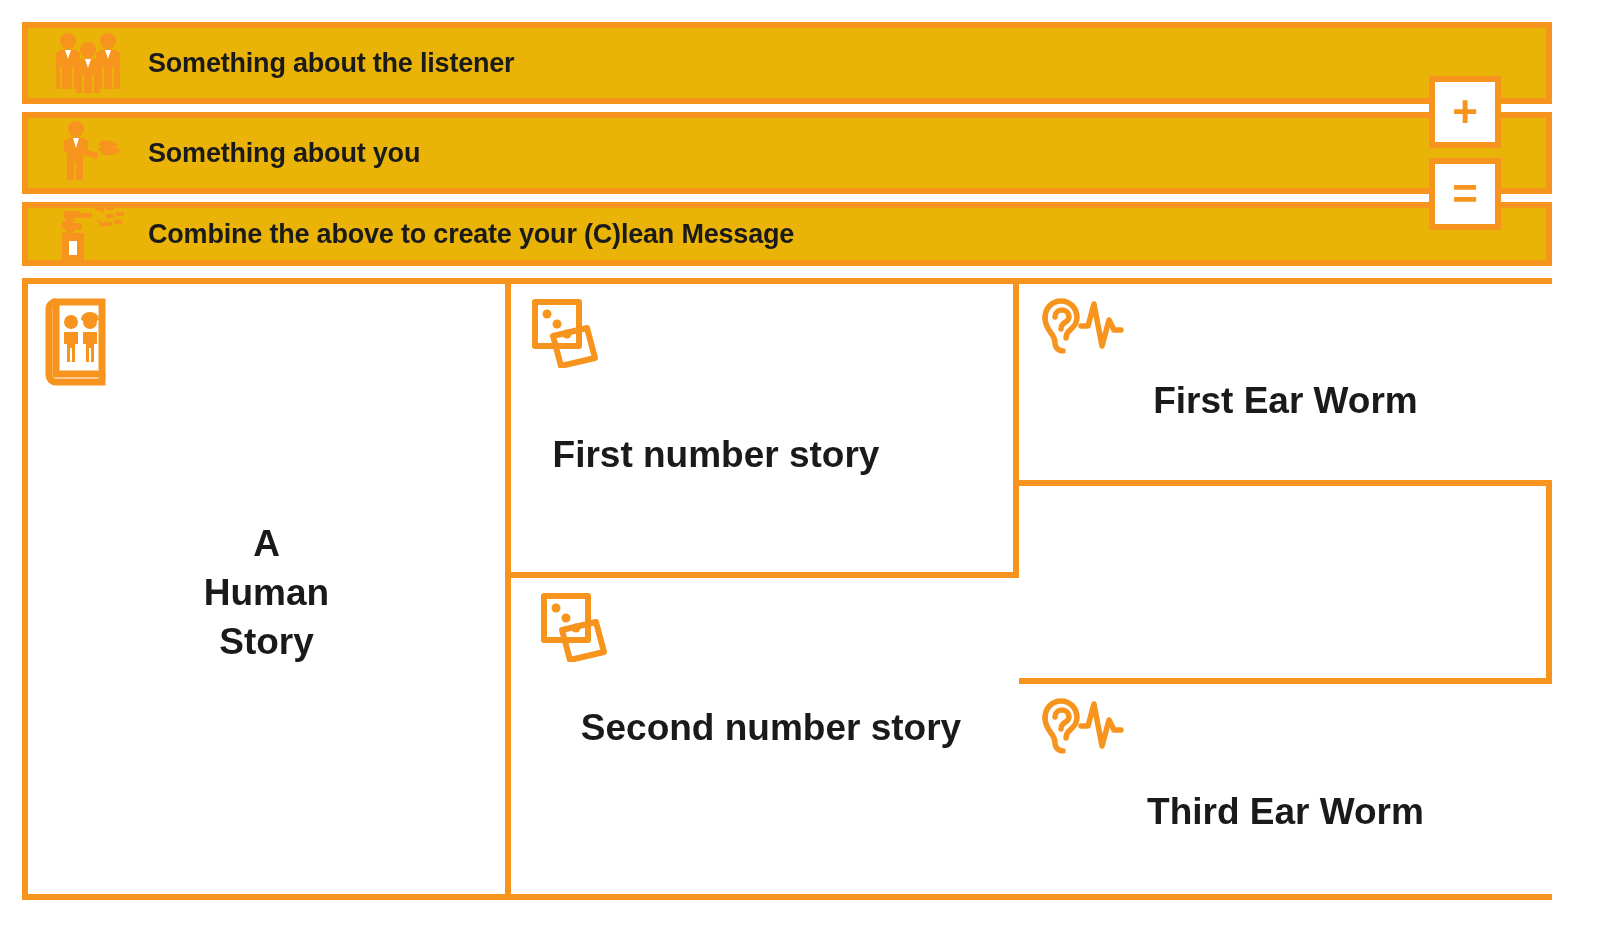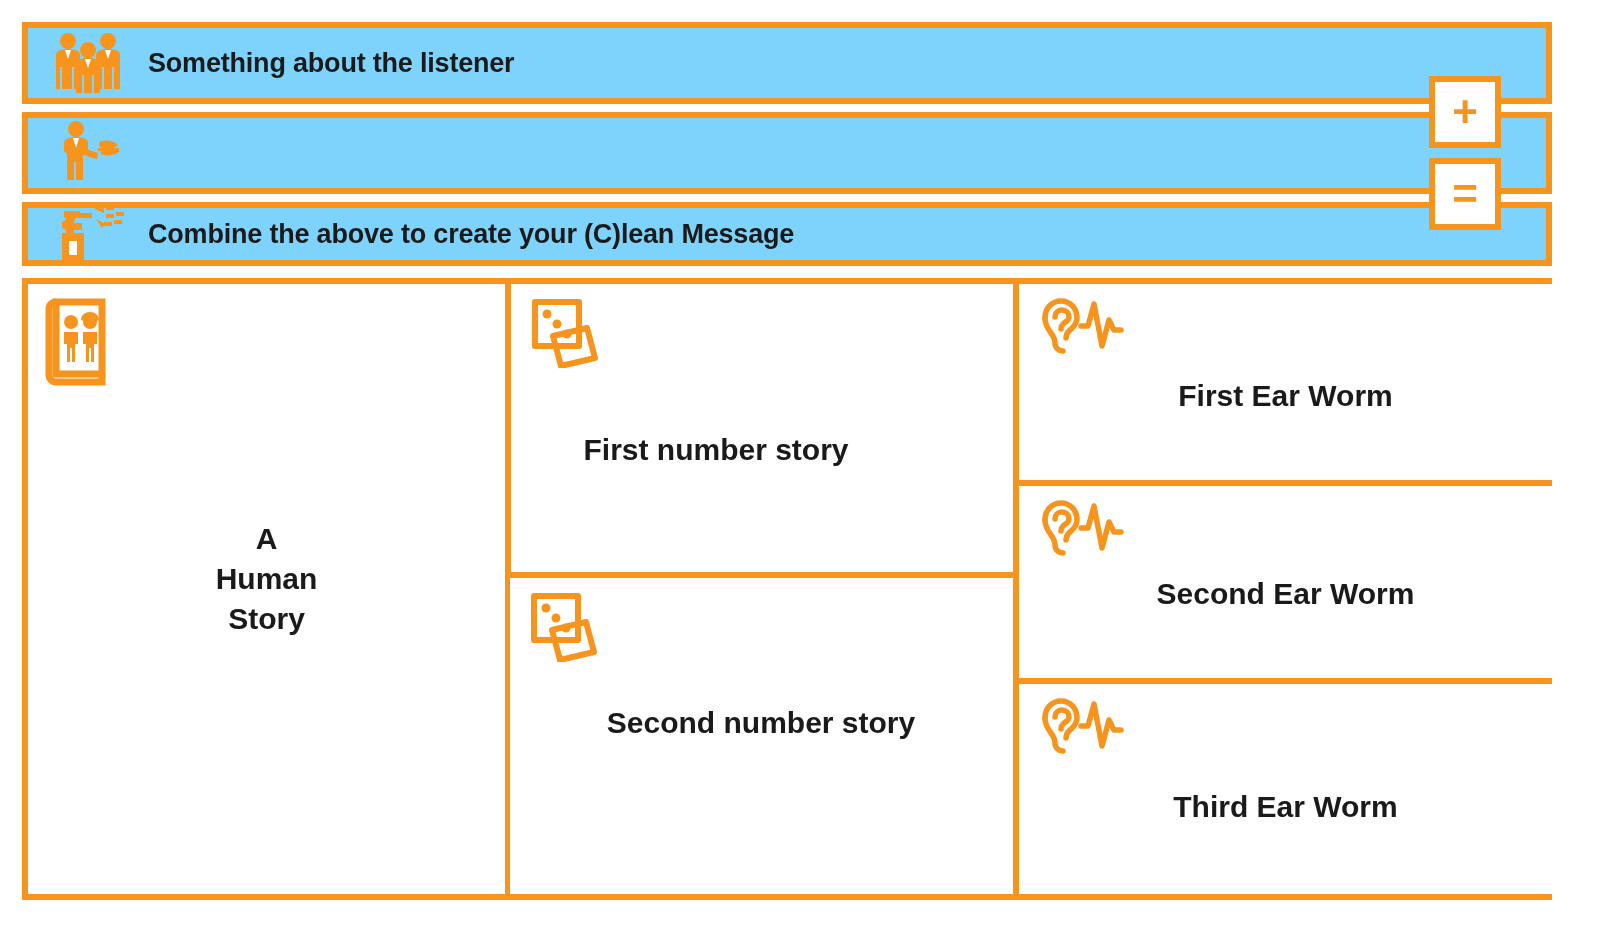--- a/index.html
+++ b/index.html
@@ -26,7 +26,7 @@
     left:22px;
     width:1530px;
     border:6px solid var(--accent);
-    background:#7dd3fc;
+    background:#eab308;
     display:flex;
     align-items:center;
   }

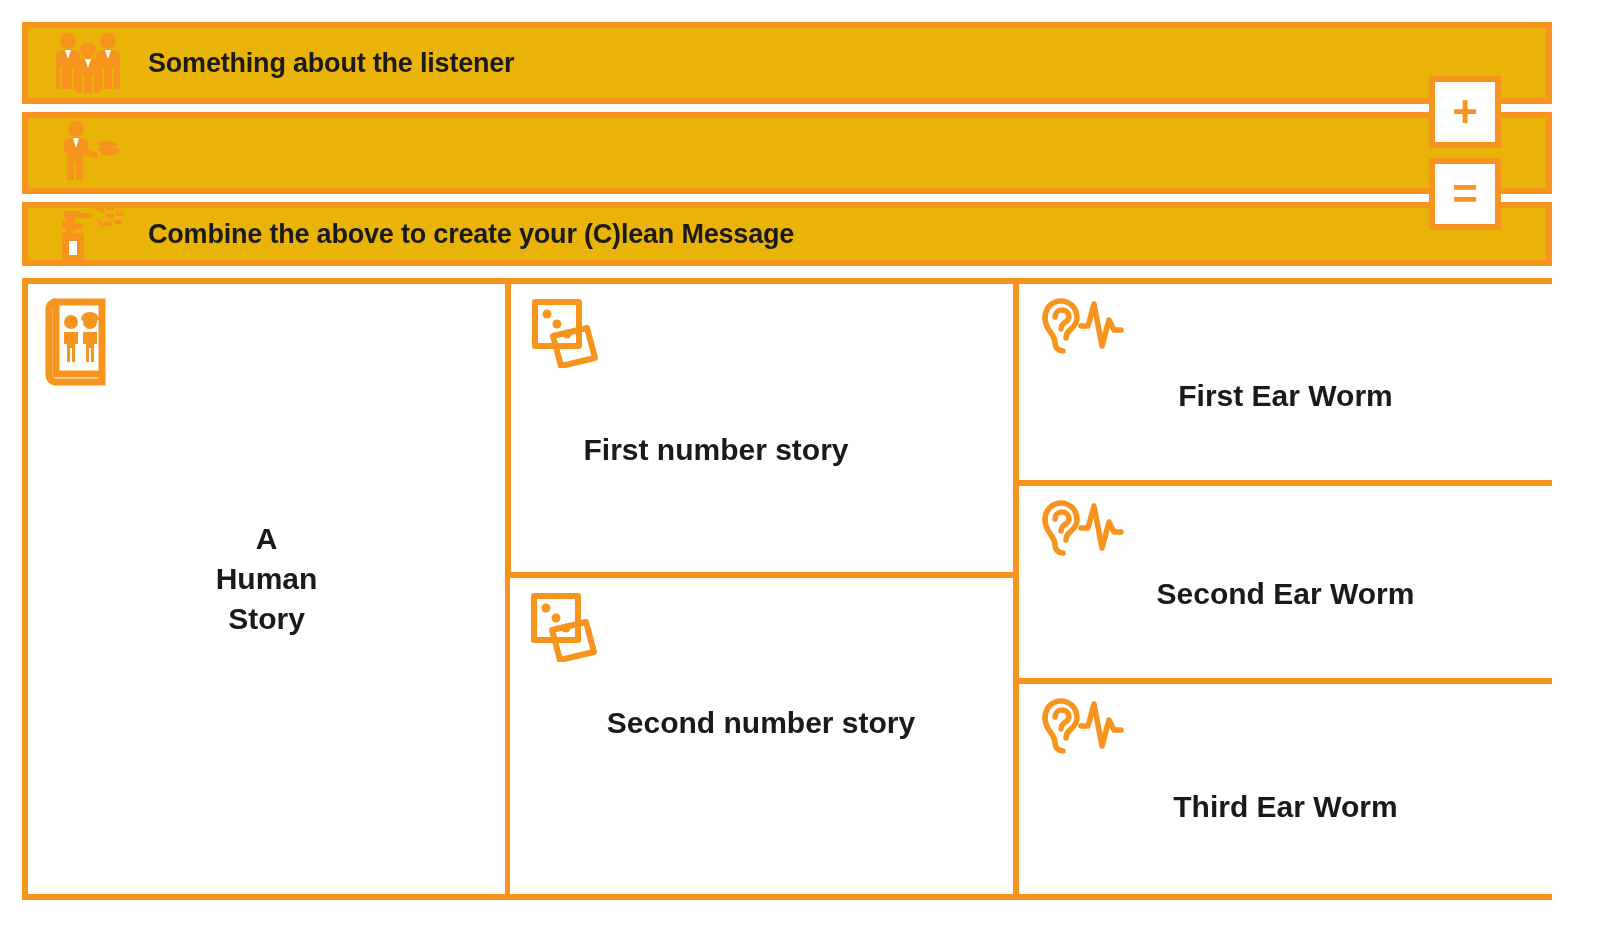--- a/index.html
+++ b/index.html
@@ -139,6 +139,7 @@
         </g>
       </svg>
     </div>
+    <div class="lbl">Something about you</div>
   </div>
 
   <div class="hdr-row" style="top:202px;height:64px;">

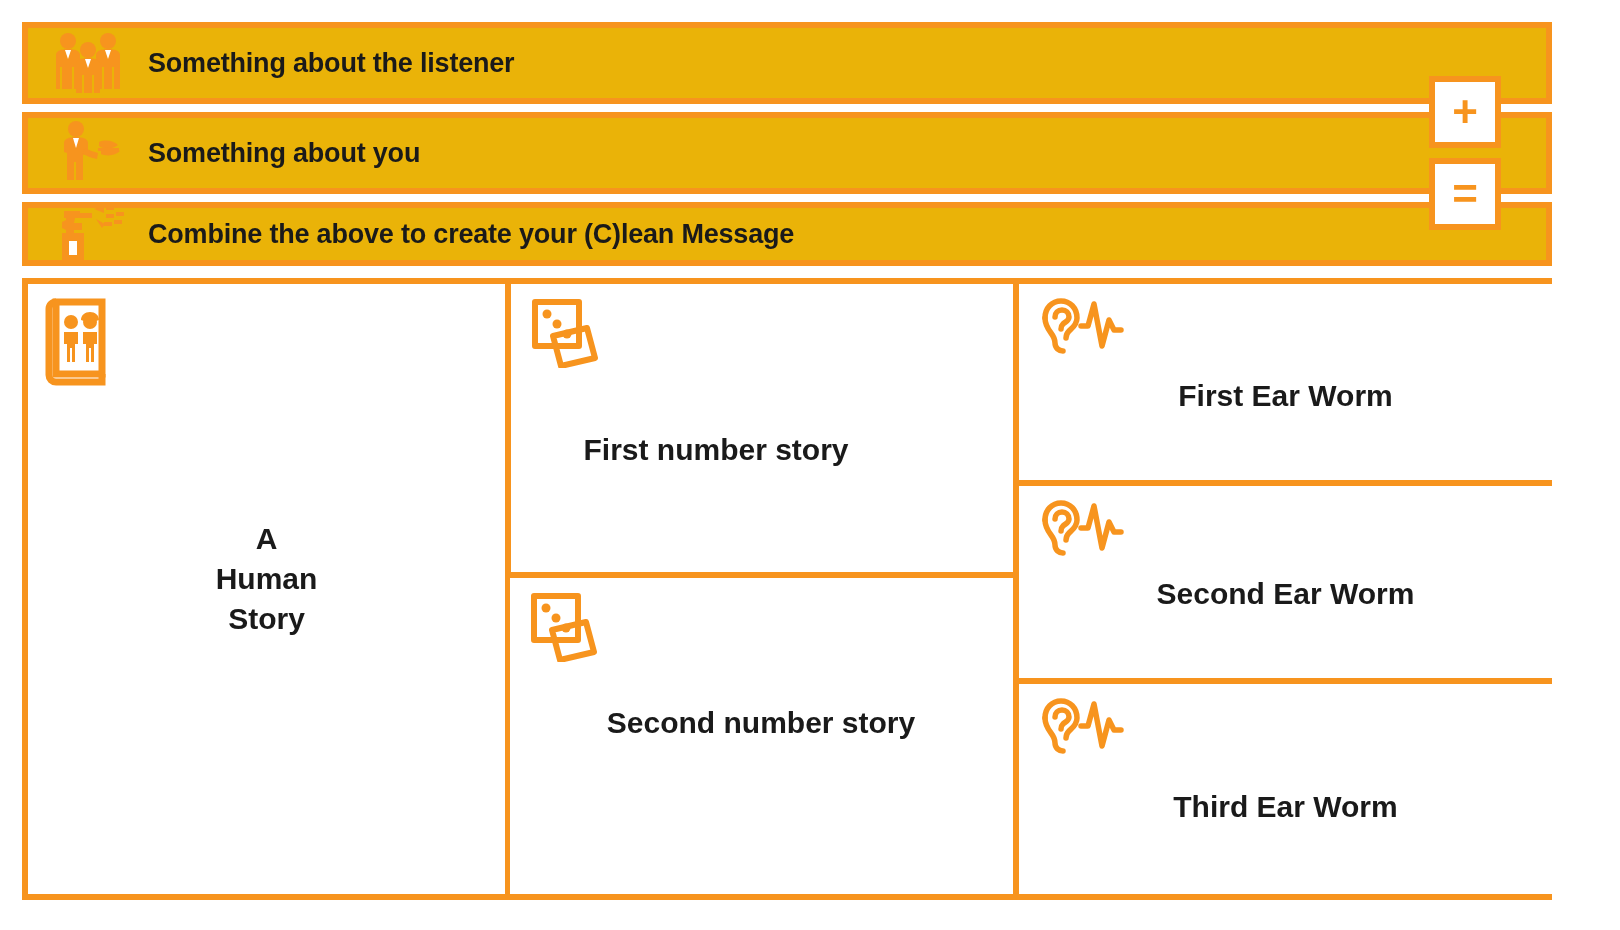--- a/index.html
+++ b/index.html
@@ -88,7 +88,7 @@
     text-align:center;
     font-weight:bold;
     color:var(--ink);
-    font-size:30px;
+    font-size:37px;
     line-height:1.33;
   }
   .vsep{position:absolute;background:var(--accent);}

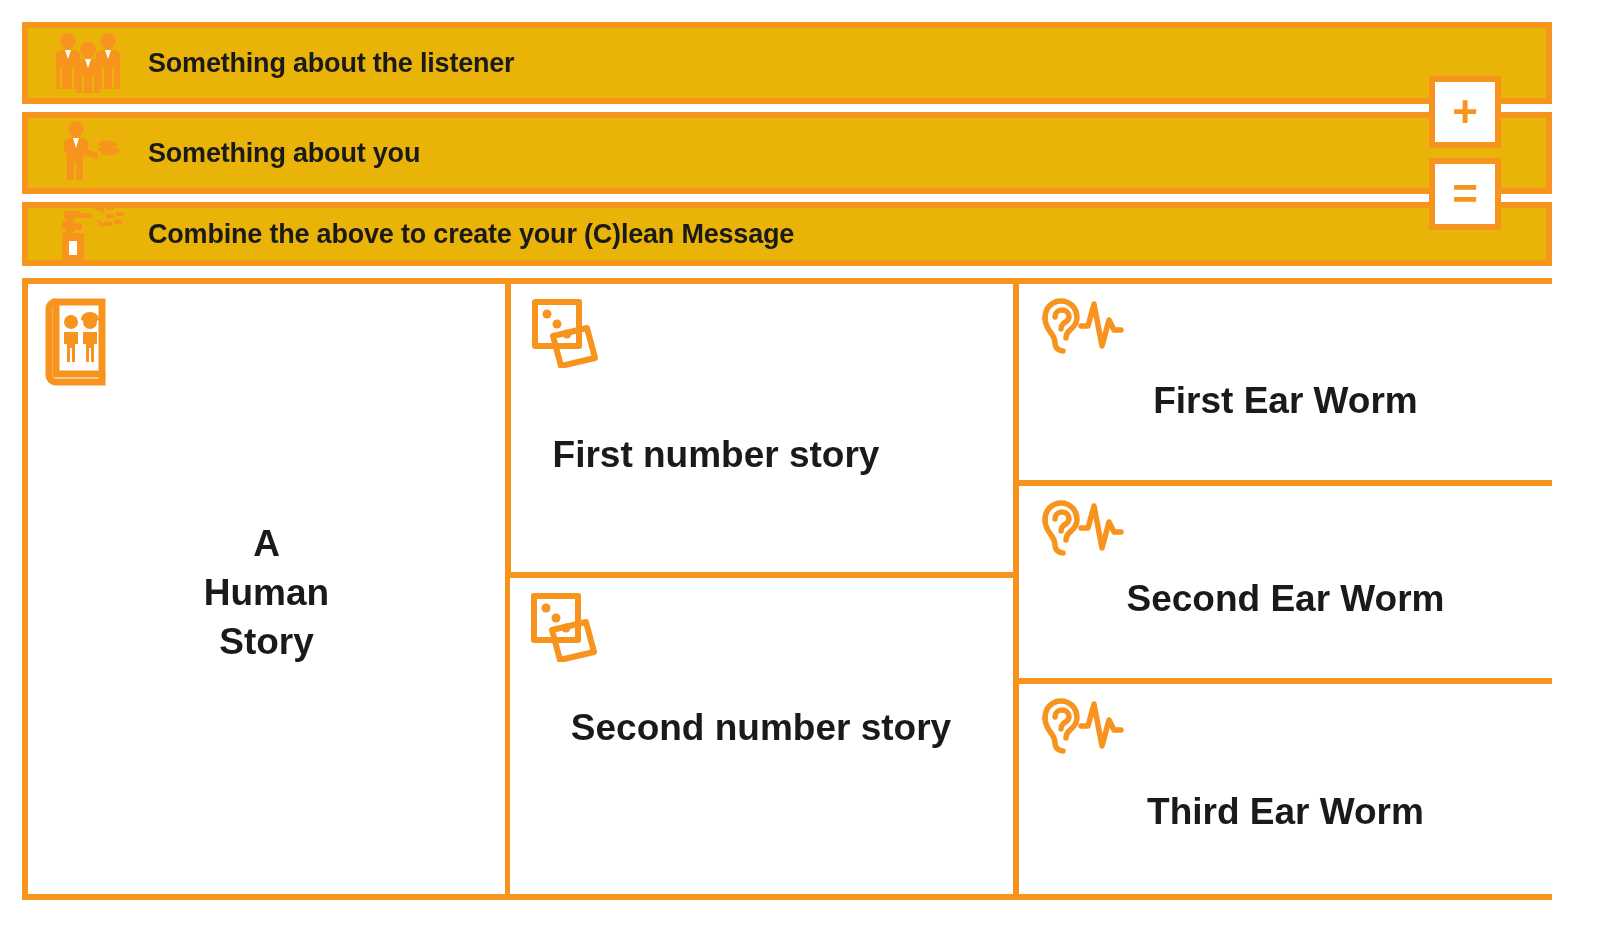--- a/index.html
+++ b/index.html
@@ -257,7 +257,8 @@
       <div class="ctxt" style="top:92px;">First Ear Worm</div>
     </div>
 
-    <div class="gcell" style="left:991px;top:202px;width:533px;height:192px;">
+
+    <div class="gcell" style="left:991px;top:400px;width:533px;height:210px;">
       <div class="cico">
         <svg width="94" height="62" viewBox="0 0 94 62" aria-hidden="true">
           <g fill="none" stroke="#F7941E" stroke-width="5.5" stroke-linecap="round" stroke-linejoin="round">
@@ -268,20 +269,6 @@
           </g>
         </svg>
       </div>
-      <div class="ctxt" style="top:88px;">Second Ear Worm</div>
-    </div>
-
-    <div class="gcell" style="left:991px;top:400px;width:533px;height:210px;">
-      <div class="cico">
-        <svg width="94" height="62" viewBox="0 0 94 62" aria-hidden="true">
-          <g fill="none" stroke="#F7941E" stroke-width="5.5" stroke-linecap="round" stroke-linejoin="round">
-            <path d="M12 24c0-10 7-17 16-17s16 7 16 17c0 7-5 10-8 13-2 2-3 4-3 7"></path>
-            <path d="M12 24c0 7 3 11 6 15 3 4 4 7 4 10 0 5 4 8 8 8"></path>
-            <path d="M22 23c0-4 3-7 7-7s7 3 7 7c0 4-4 5-6 7-1 1-2 3-2 5"></path>
-            <path d="M48 32l7 0 6 -22 8 42 7 -26 5 10 7 0"></path>
-          </g>
-        </svg>
-      </div>
       <div class="ctxt" style="top:90px;margin-top:13px;">Third Ear Worm</div>
     </div>
 

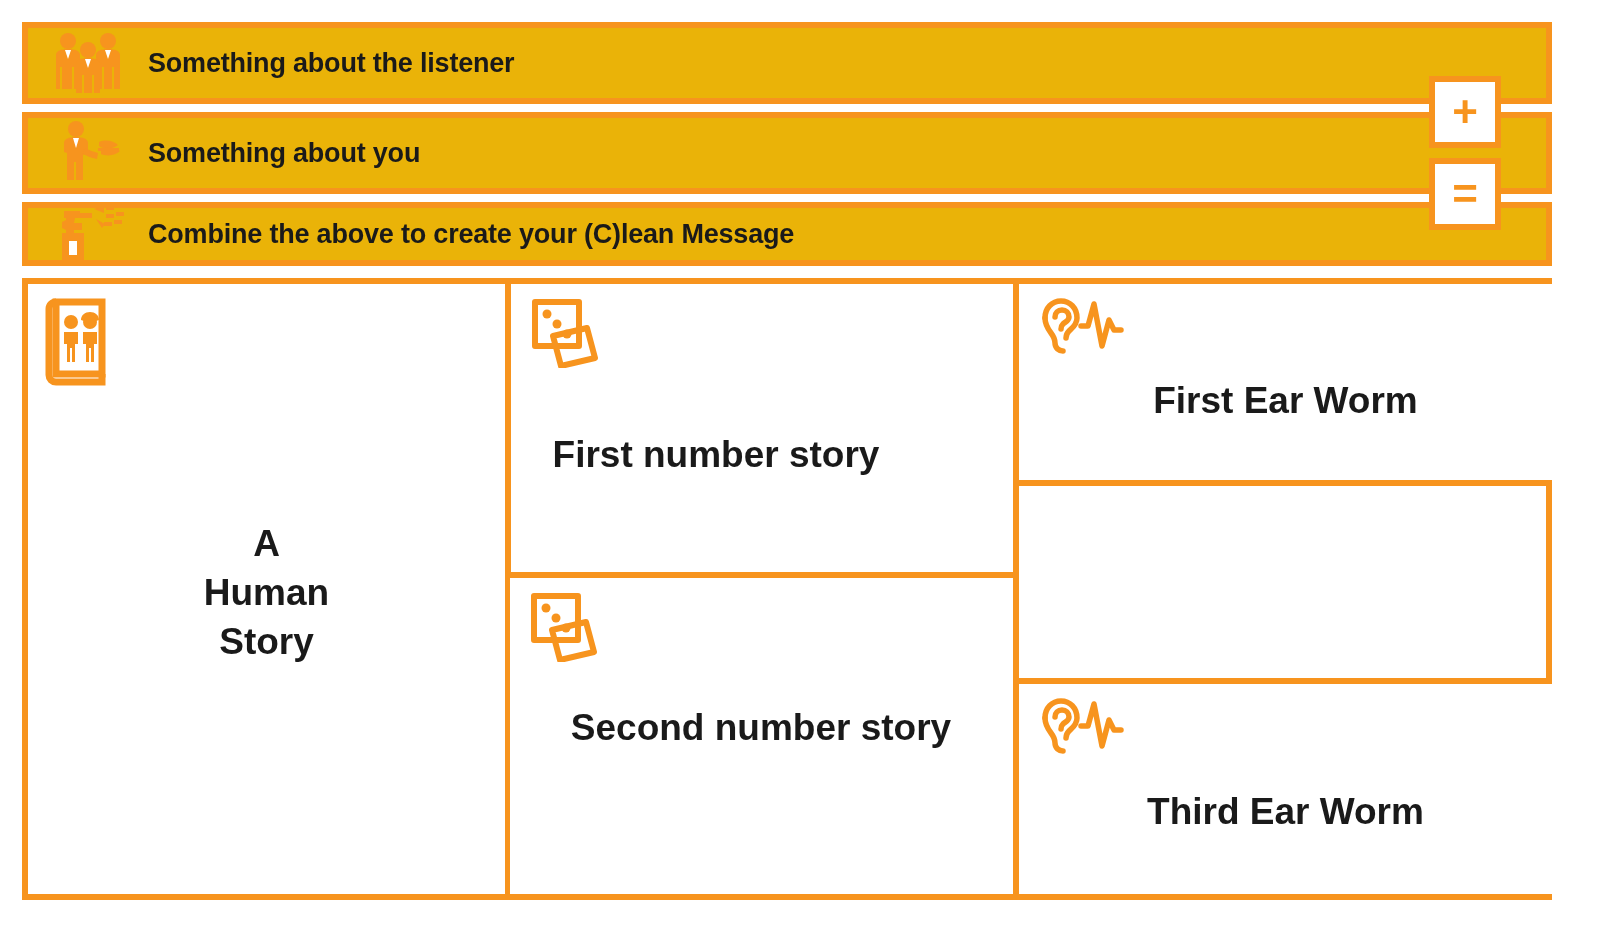--- a/index.html
+++ b/index.html
@@ -223,7 +223,7 @@
       <div class="ctxt" style="top:146px;">First number story</div>
     </div>
 
-    <div class="gcell" style="left:482px;top:294px;width:502px;height:316px;padding-left:20px;">
+    <div class="gcell" style="left:492px;top:294px;width:502px;height:316px;padding-left:20px;">
       <div class="cico">
         <svg width="80" height="74" viewBox="0 0 80 74" aria-hidden="true">
           <g fill="none" stroke="#F7941E" stroke-width="6" stroke-linejoin="round">

